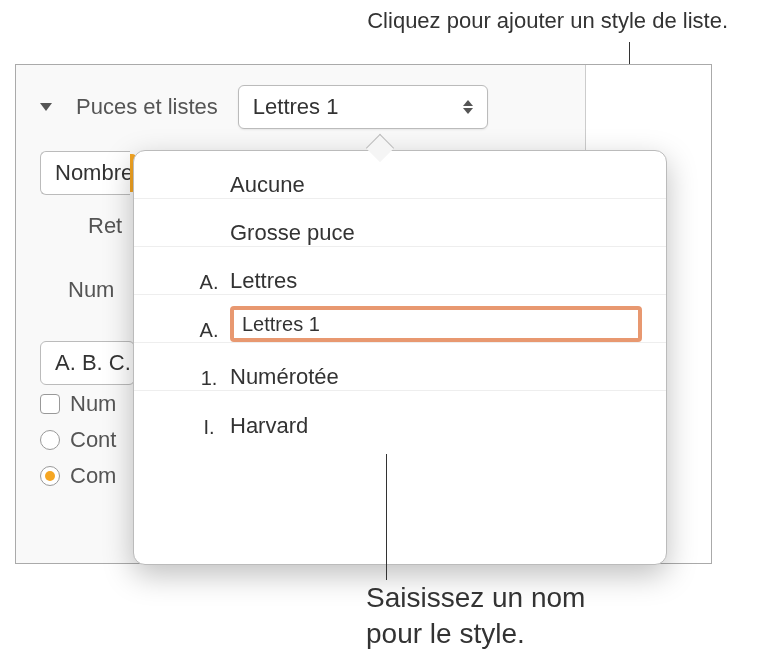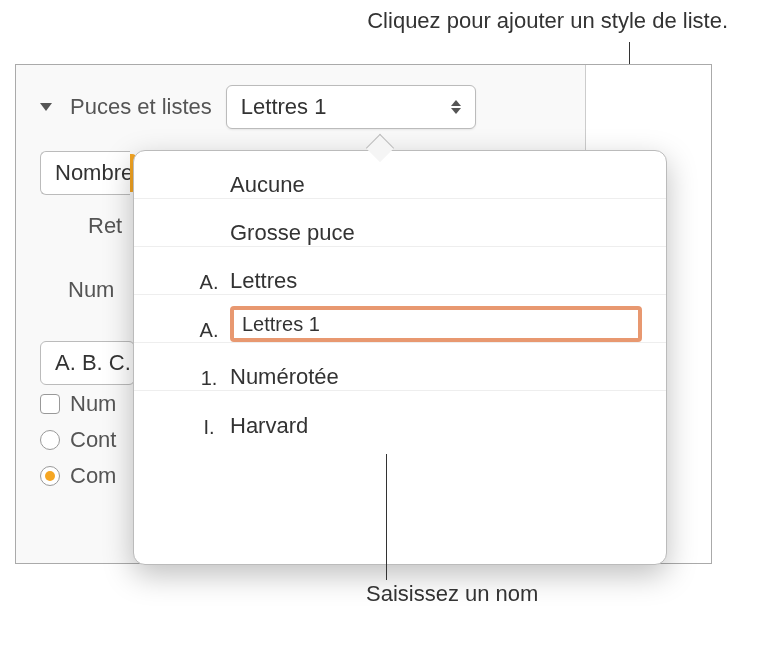--- a/index.html
+++ b/index.html
@@ -46,7 +46,7 @@
     .row1 {
       display: flex;
       align-items: center;
-      gap: 14px;
+      gap: 20px;
       margin-bottom: 22px;
     }
     .caret {

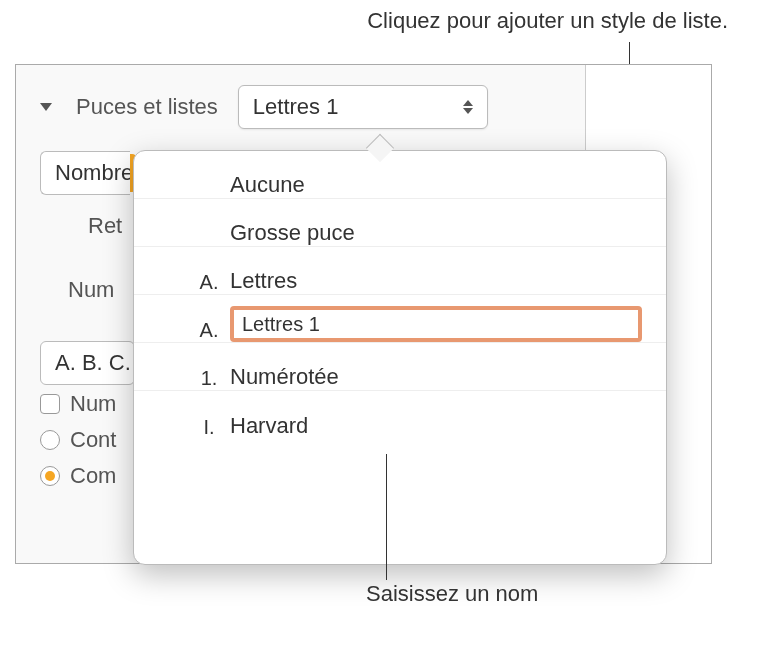--- a/index.html
+++ b/index.html
@@ -269,7 +269,7 @@
       position: absolute;
       top: 580px;
       left: 366px;
-      font-size: 22px;
+      font-size: 28px;
       color: #333;
       line-height: 1.3;
     }

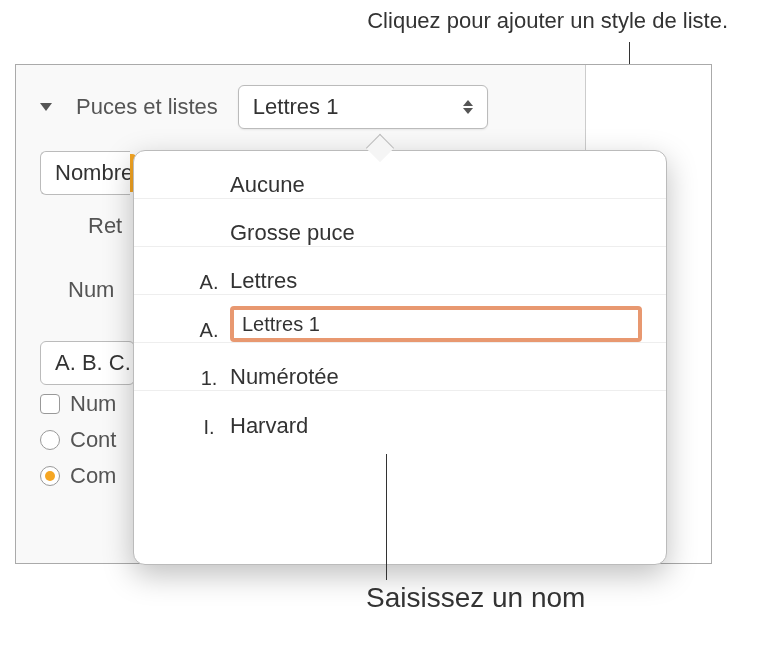--- a/index.html
+++ b/index.html
@@ -380,6 +380,7 @@
 
 <div class="callout-bottom">
   <div>Saisissez un nom</div>
+  <div>pour le style.</div>
 </div>
 
 </body></html>

